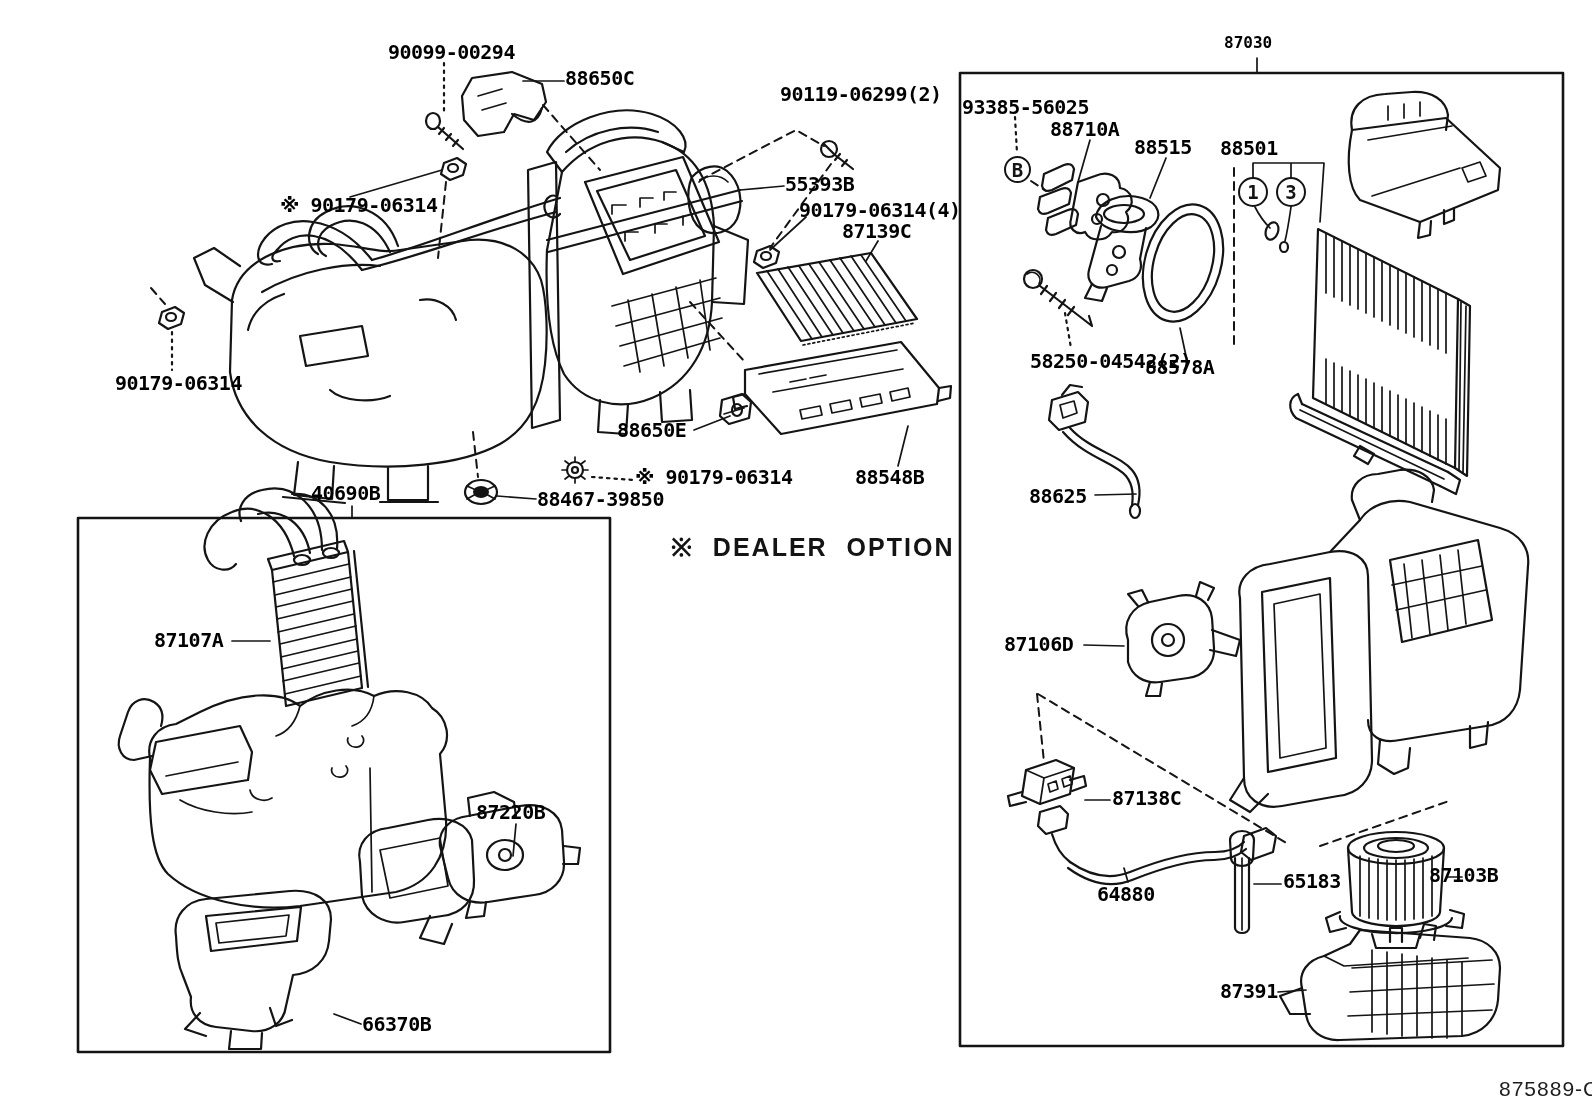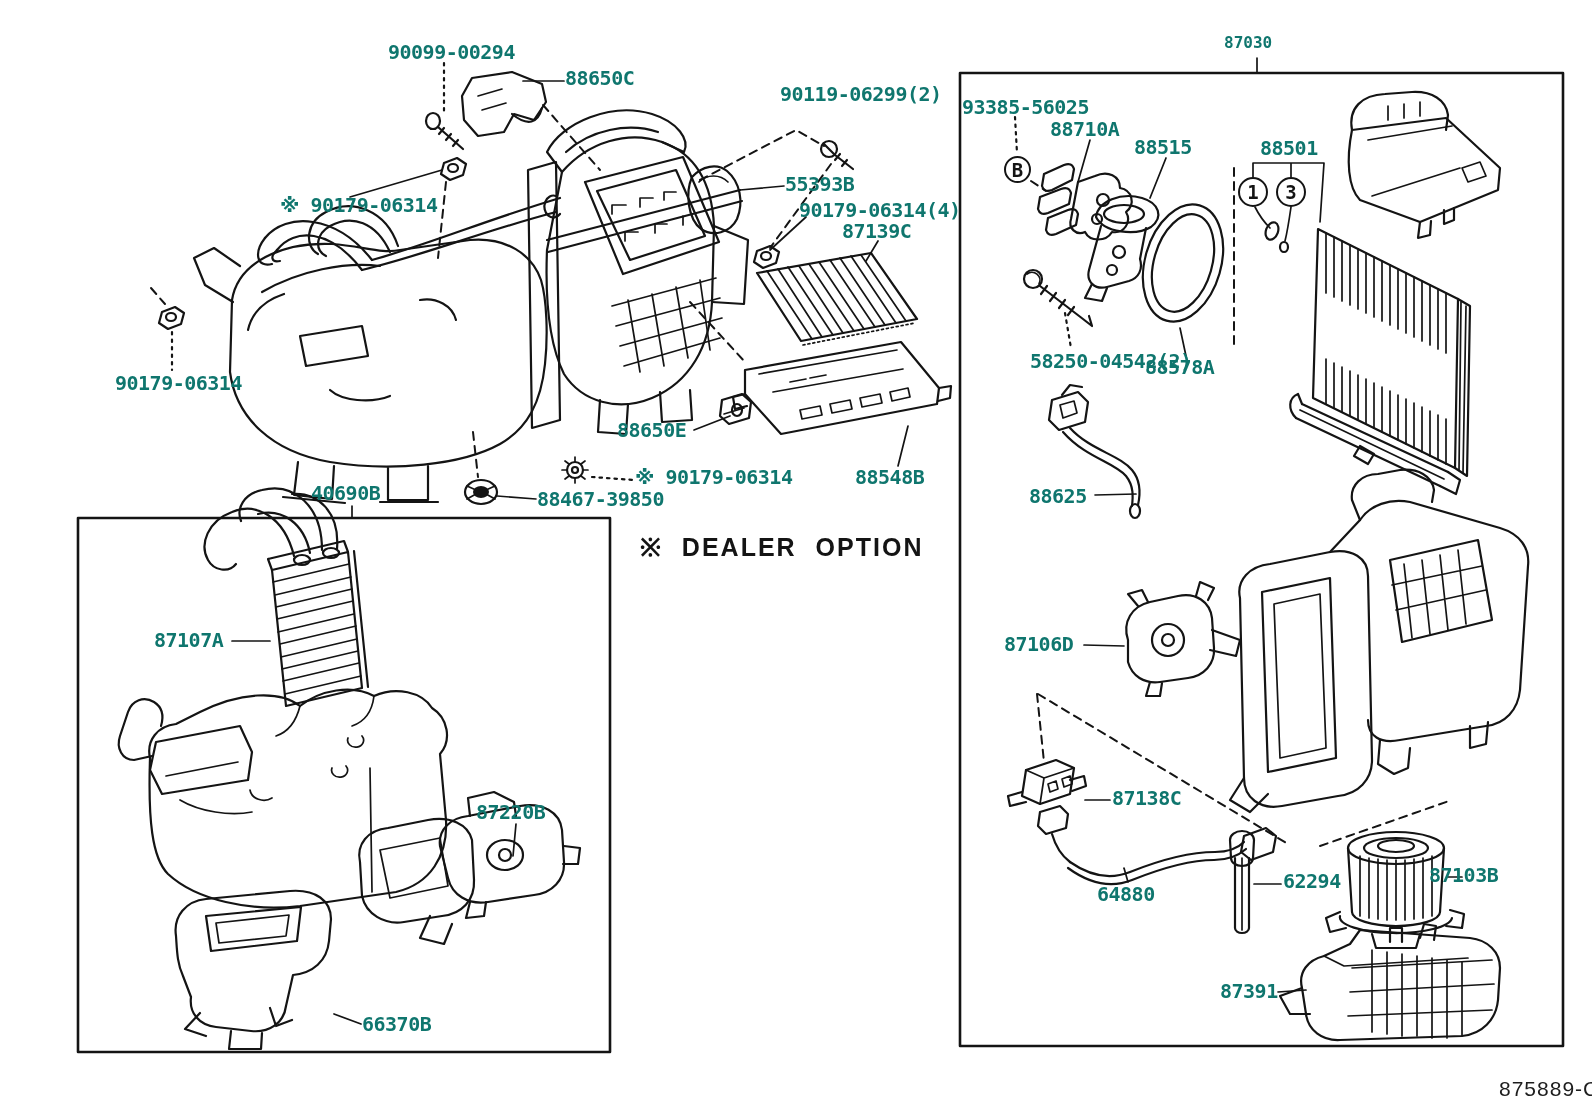--- a/index.html
+++ b/index.html
@@ -13,7 +13,7 @@
   #art .dash{stroke-width:2;stroke-dasharray:8 6;}
   #art .dot{stroke-width:2.2;stroke-dasharray:2.5 5;}
   #art .fillink{fill:#141414;stroke:none;}
-  .lbl{position:absolute;font-weight:bold;font-size:20px;line-height:1.1;color:#0f766e;
+  .lbl{position:absolute;font-weight:bold;font-size:20px;line-height:1.1;color:#000000;
        white-space:nowrap;letter-spacing:-0.5px;text-align:center;}
   .lbl.big{font-size:16px;letter-spacing:0;}
   .note{position:absolute;font-family:"Liberation Sans",sans-serif;font-weight:bold;

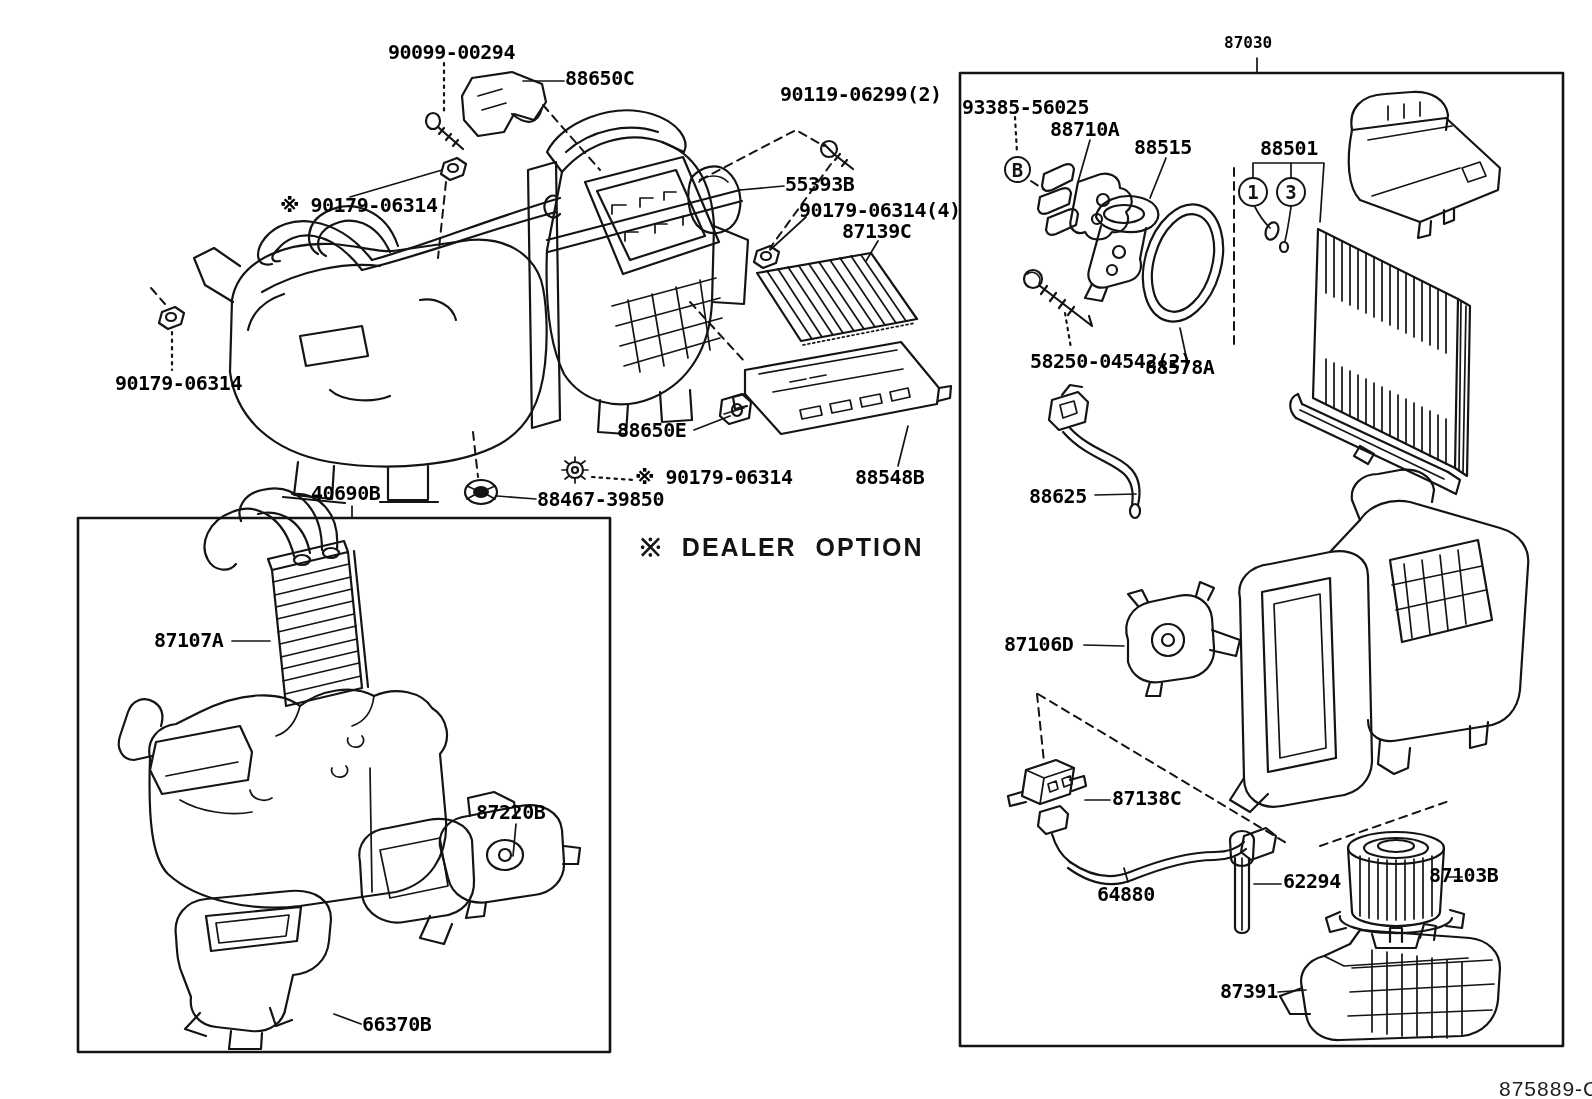--- a/index.html
+++ b/index.html
@@ -357,7 +357,7 @@
   <div class="lbl" style="left:962px;top:96px">93385-56025</div>
   <div class="lbl" style="left:1050px;top:118px">88710A</div>
   <div class="lbl" style="left:1134px;top:136px">88515</div>
-  <div class="lbl" style="left:1260px;top:137px">88501</div>
+  <div class="lbl" style="left:1220px;top:137px">88501</div>
   <div class="lbl" style="left:1030px;top:350px">58250-04542(2)</div>
   <div class="lbl" style="left:1145px;top:356px">88578A</div>
   <div class="lbl" style="left:1029px;top:485px">88625</div>

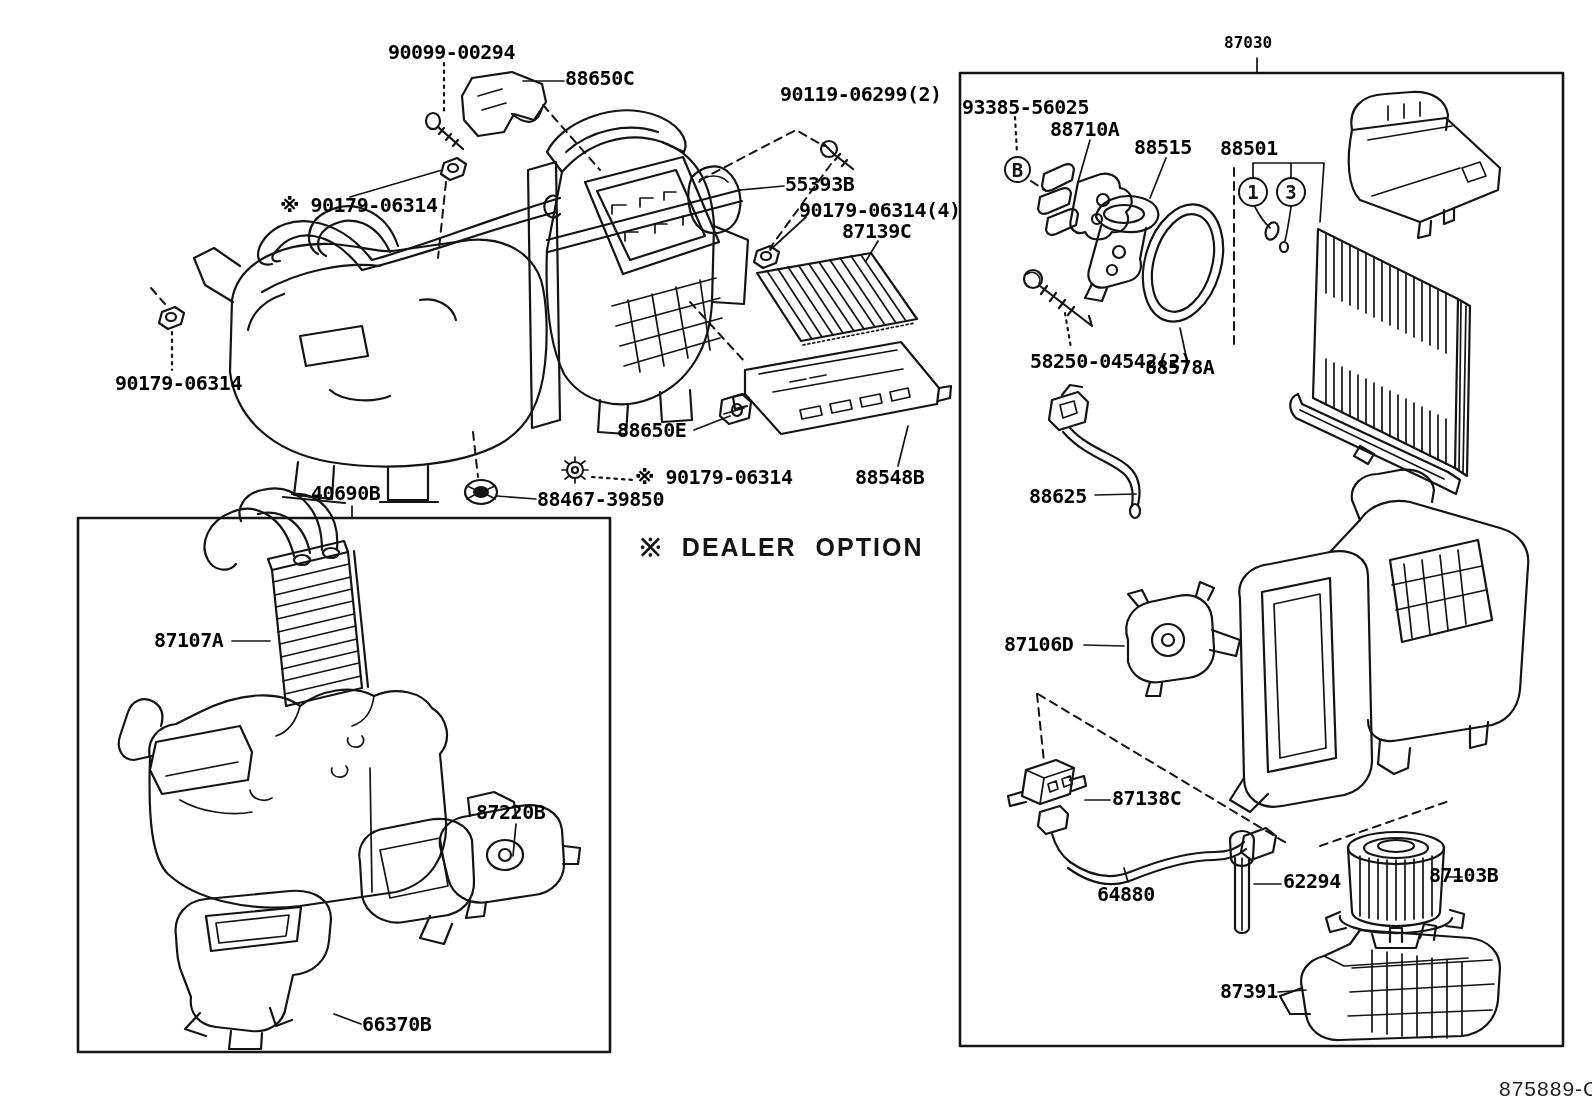--- a/index.html
+++ b/index.html
@@ -17,7 +17,7 @@
        white-space:nowrap;letter-spacing:-0.5px;text-align:center;}
   .lbl.big{font-size:16px;letter-spacing:0;}
   .note{position:absolute;font-family:"Liberation Sans",sans-serif;font-weight:bold;
-        font-size:25px;letter-spacing:2px;word-spacing:10px;color:#141414;white-space:nowrap;}
+        font-size:25px;letter-spacing:2px;word-spacing:10px;color:#141414;white-space:nowrap;margin-left:31px;}
   .code{position:absolute;font-family:"Liberation Sans",sans-serif;font-size:21px;
         color:#1d1d1d;letter-spacing:1px;white-space:nowrap;}
   .callout{position:absolute;border:2.5px solid #141414;border-radius:50%;background:#fff;

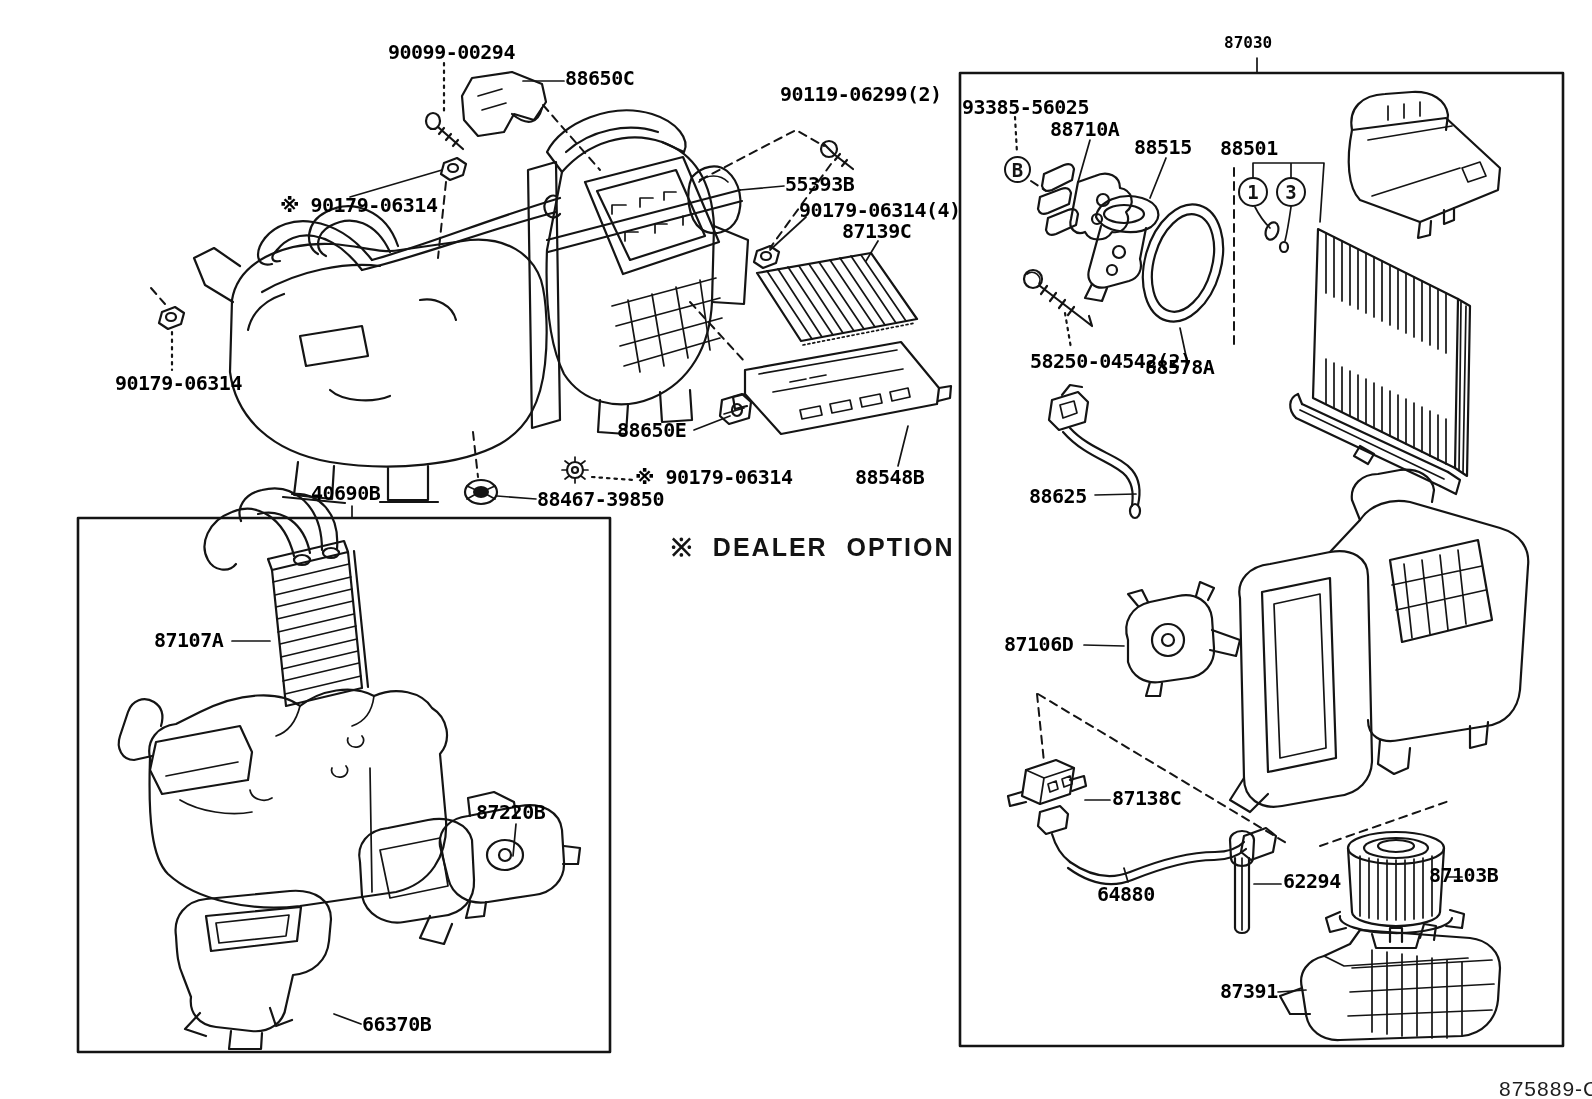--- a/index.html
+++ b/index.html
@@ -364,7 +364,7 @@
   <div class="lbl" style="left:1004px;top:633px">87106D</div>
   <div class="lbl" style="left:1112px;top:787px">87138C</div>
   <div class="lbl" style="left:1097px;top:883px">64880</div>
-  <div class="lbl" style="left:1283px;top:870px">62294</div>
+  <div class="lbl" style="left:1283px;top:870px">65183</div>
   <div class="lbl" style="left:1429px;top:864px">87103B</div>
   <div class="lbl" style="left:1220px;top:980px">87391</div>
 

